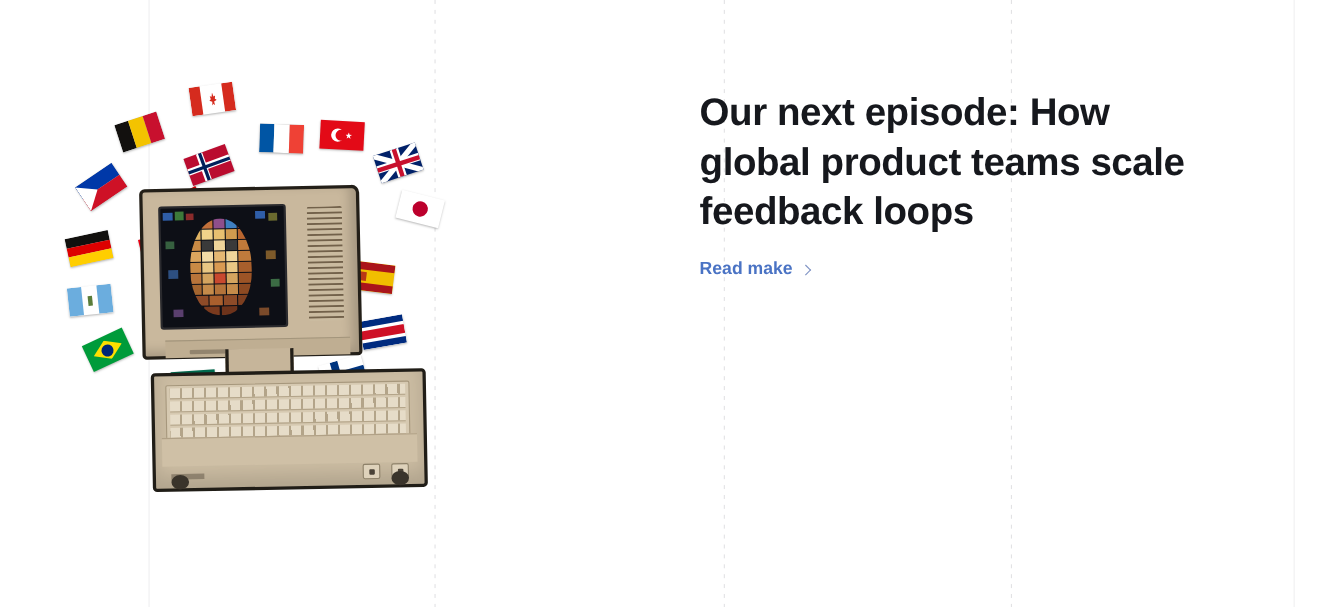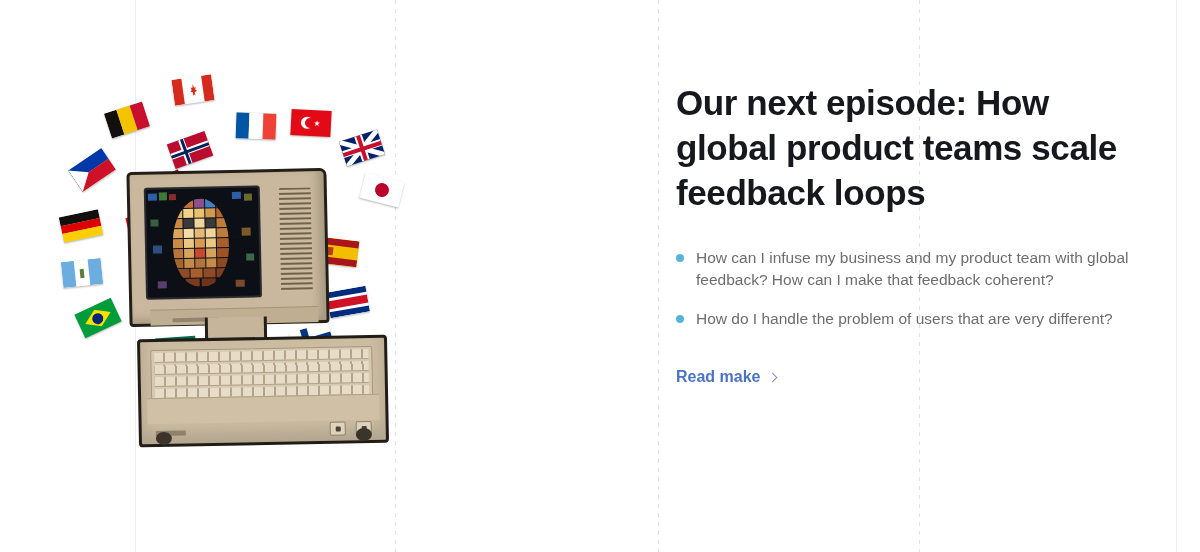--- a/index.html
+++ b/index.html
@@ -110,7 +110,7 @@
     background:#3a342b; border-radius:50%; }
 
   
-  .content { position:absolute; left:676px; top:80px; width:470px; }
+  .content { position:absolute; left:636px; top:80px; width:470px; }
   .headline {
     font-size:35px; line-height:45px; font-weight:700;
     color:#16181d; letter-spacing:-0.4px;

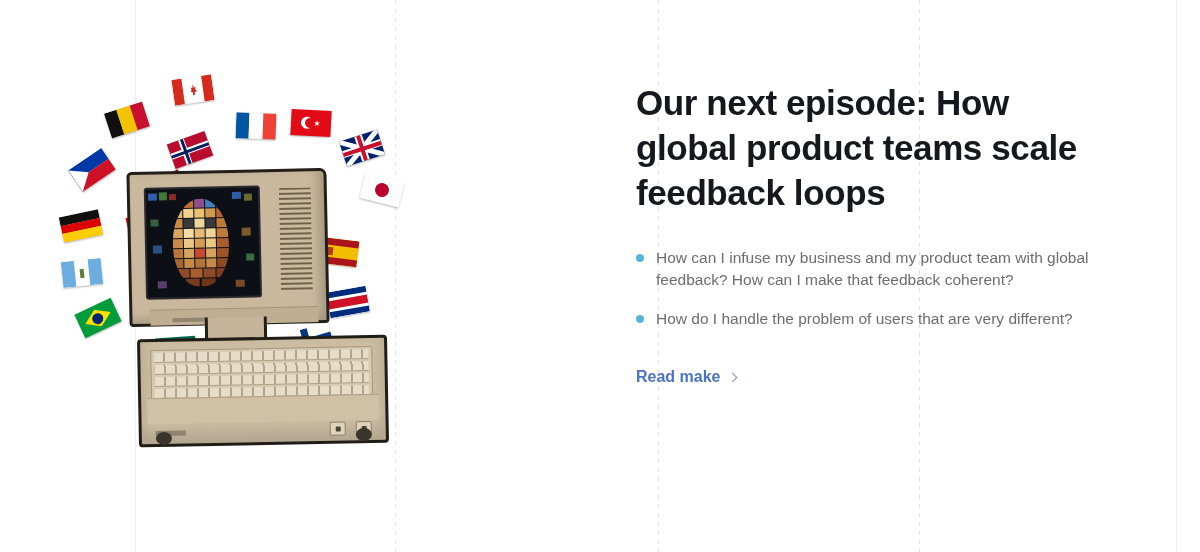--- a/index.html
+++ b/index.html
@@ -355,16 +355,6 @@
     <h1 class="headline">Our next episode: How global product teams scale feedback loops</h1>
 
 
-    <ul class="bullets">
-      <li>
-        <span class="bdot"></span>
-        <span>How can I infuse my business and my product team with global feedback? How can I make that feedback coherent?</span>
-      </li>
-      <li>
-        <span class="bdot"></span>
-        <span>How do I handle the problem of users that are very different?</span>
-      </li>
-    </ul>
 
     <a class="readmore" href="#">
       <span>Read make</span>

